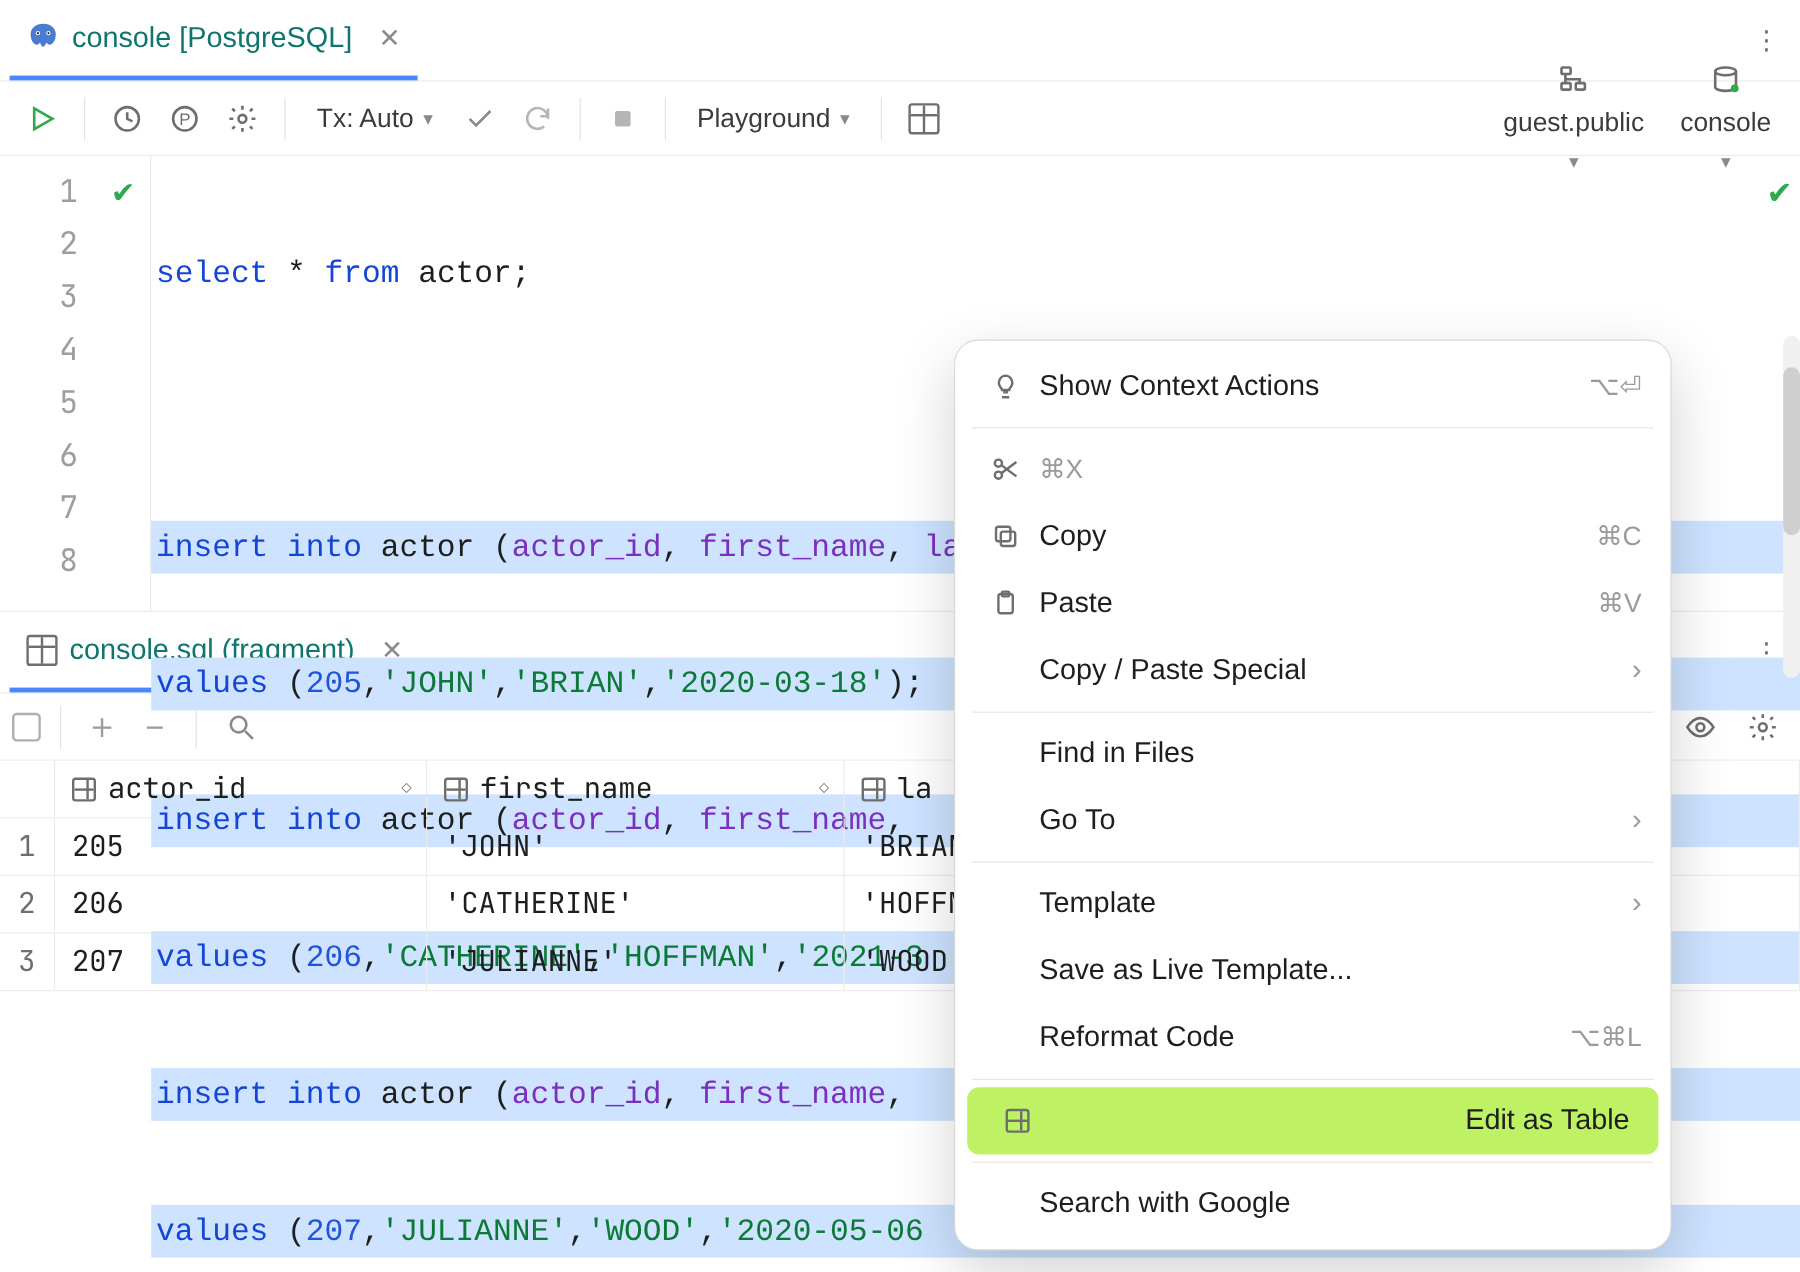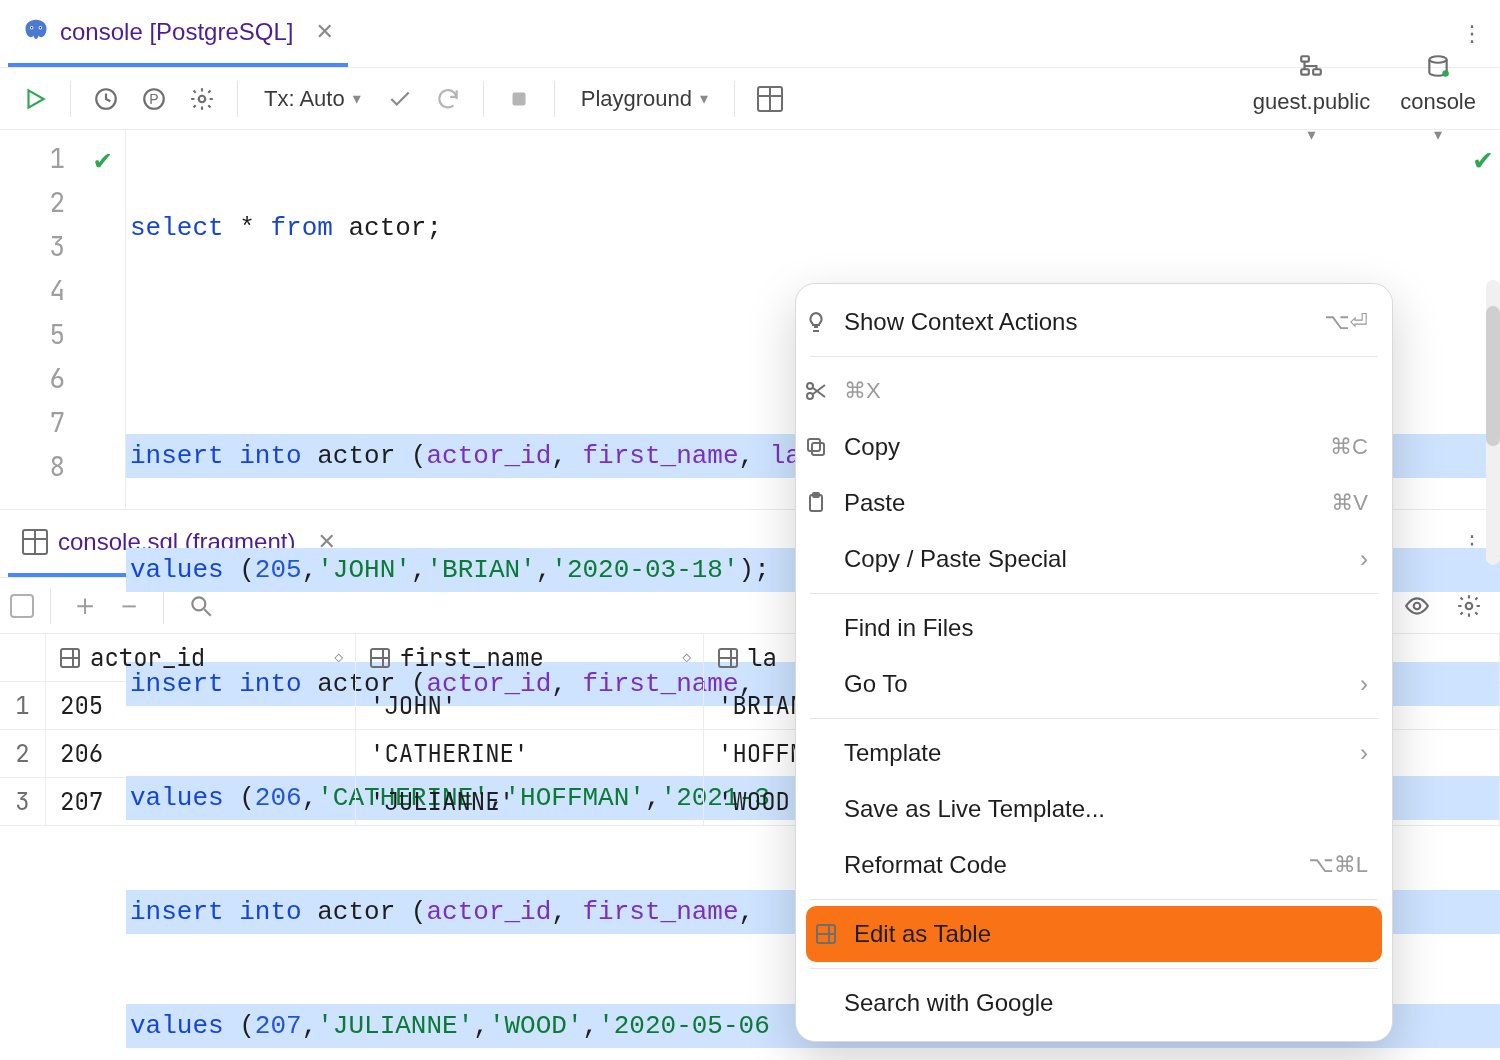--- a/index.html
+++ b/index.html
@@ -32,7 +32,7 @@
     cursor: pointer;
   }
   .tab.active { border-bottom-color: #4a86ff; }
-  .tab-title { font-size: 24px; color: #4c1d95; font-weight: 400; }
+  .tab-title { font-size: 24px; color: #0f766e; font-weight: 400; }
   .tab-close { color: #8a8a8a; font-size: 22px; margin-left: 12px; }
   .kebab {
     margin-left: auto;

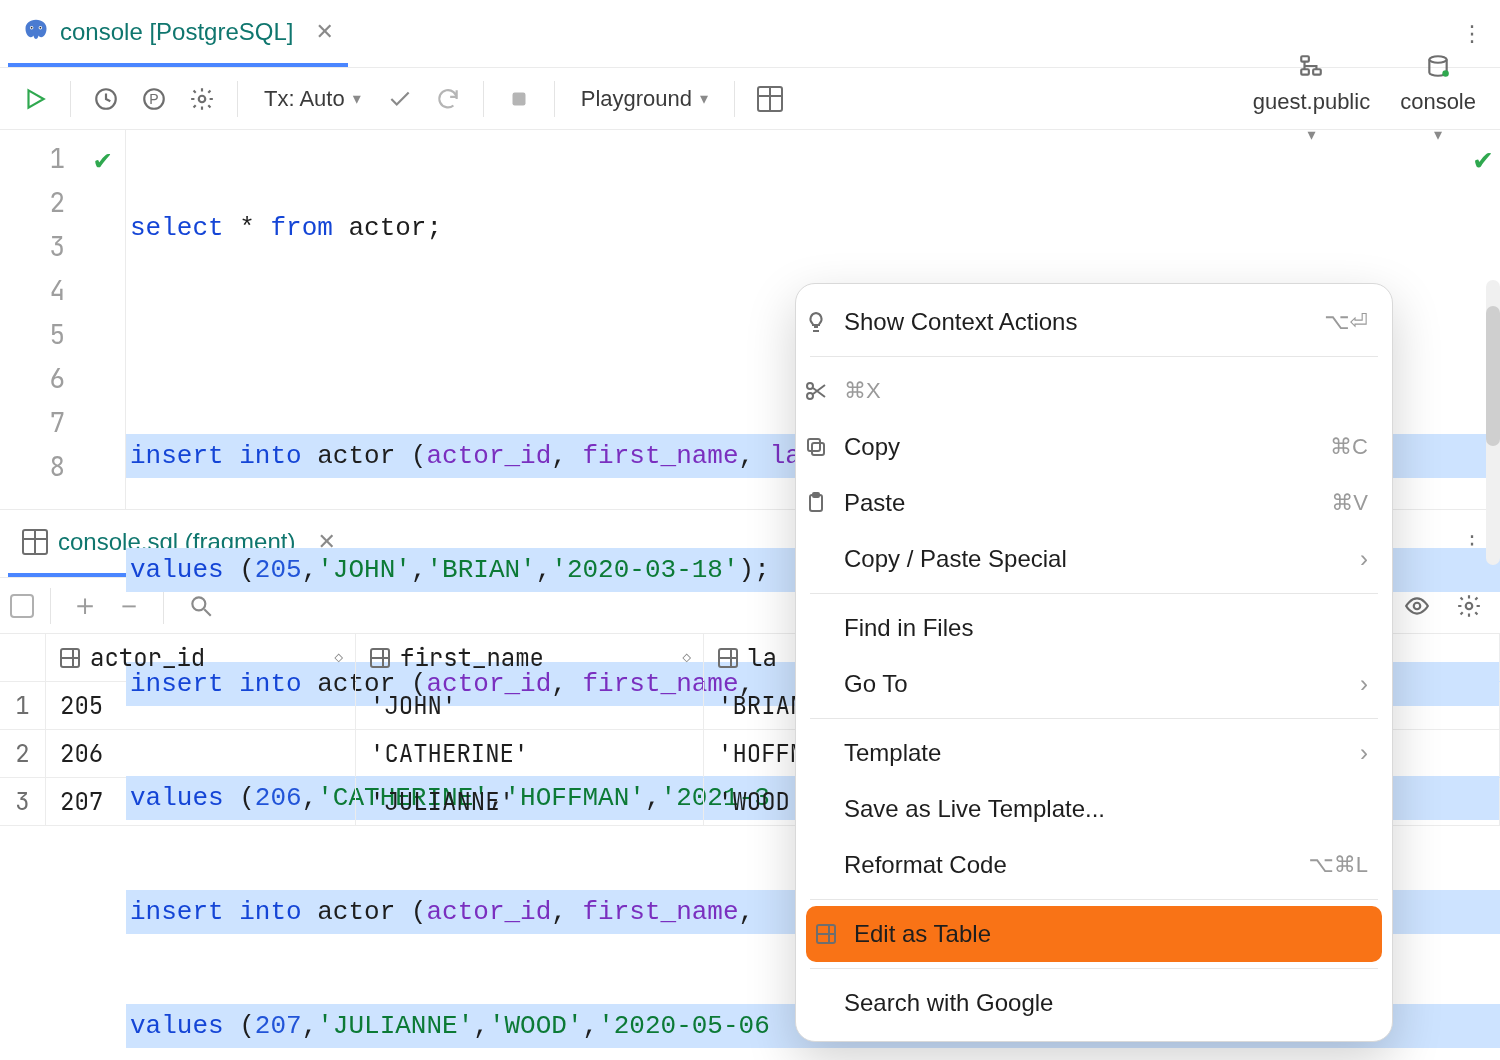--- a/index.html
+++ b/index.html
@@ -175,7 +175,7 @@
   }
   .ctx-item {
     display:flex;align-items:center;
-    height:56px;padding:0 24px 0 6px;
+    height:56px;padding:0 24px 0 28px;
     cursor:pointer;gap:14px;
   }
   .ctx-item.selected { background:#f97316; border-radius:10px; margin:0 10px;}

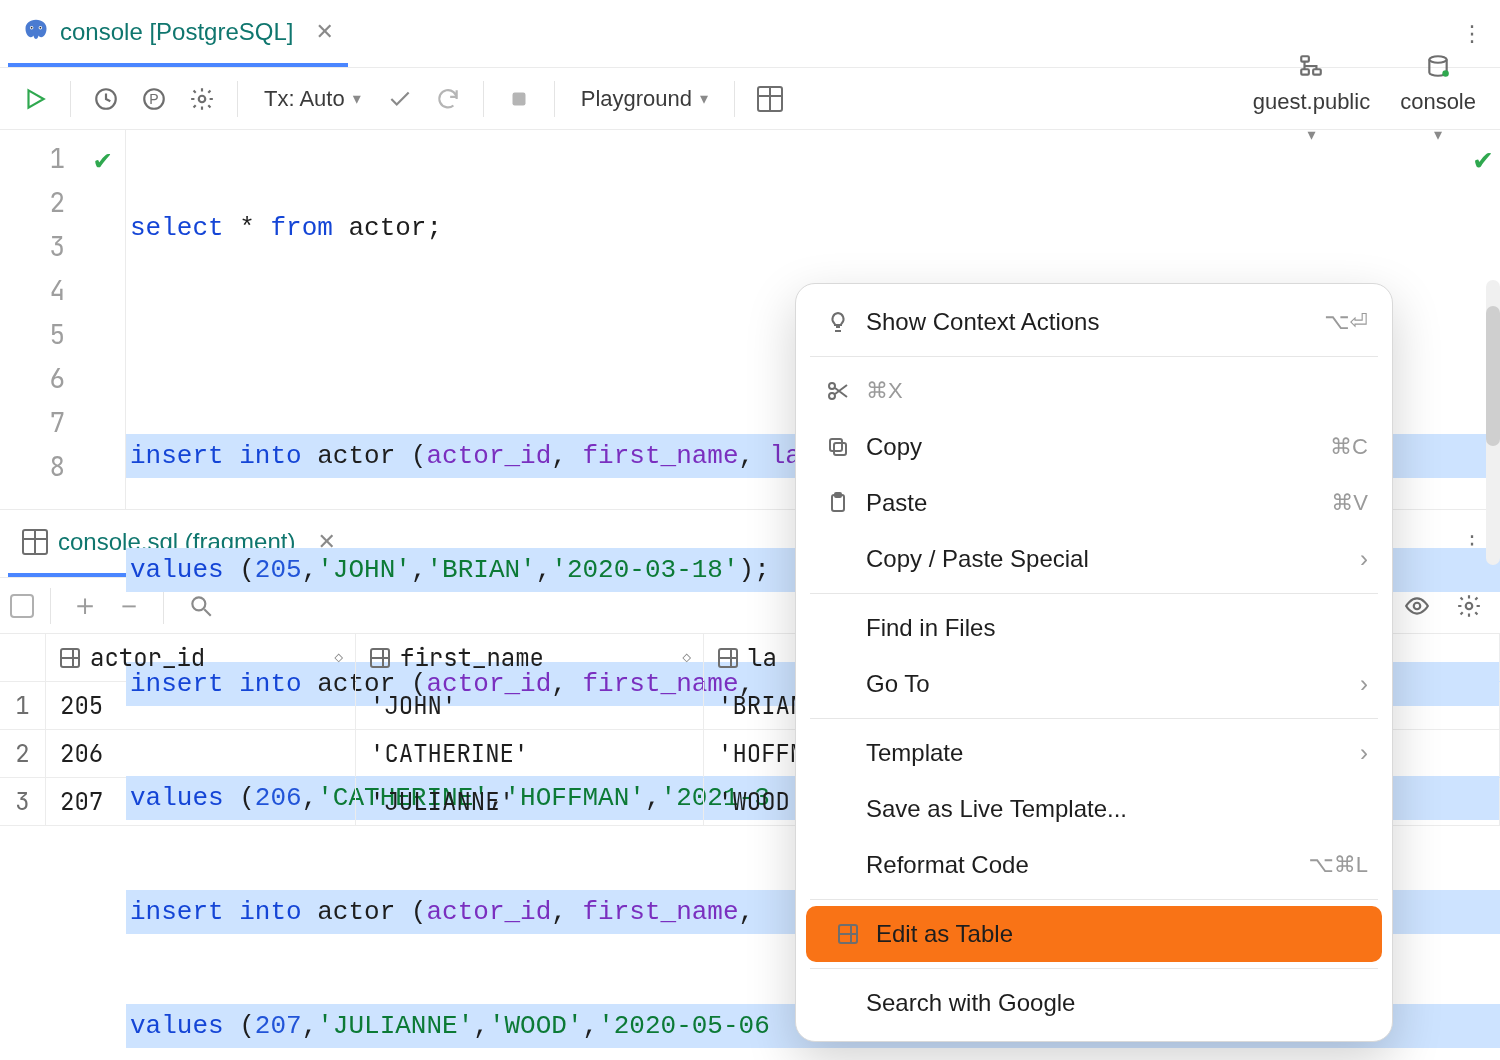--- a/index.html
+++ b/index.html
@@ -178,7 +178,7 @@
     height:56px;padding:0 24px 0 28px;
     cursor:pointer;gap:14px;
   }
-  .ctx-item.selected { background:#f97316; border-radius:10px; margin:0 10px;}
+  .ctx-item.selected { background:#bef264; border-radius:10px; margin:0 10px;text-align:right;}
   .ctx-icon{width:28px;display:flex;justify-content:center;color:#6e6e6e;}
   .ctx-label{flex:1;color:#1e1e1e;}
   .ctx-short{color:#9a9a9a;font-size:22px;}

